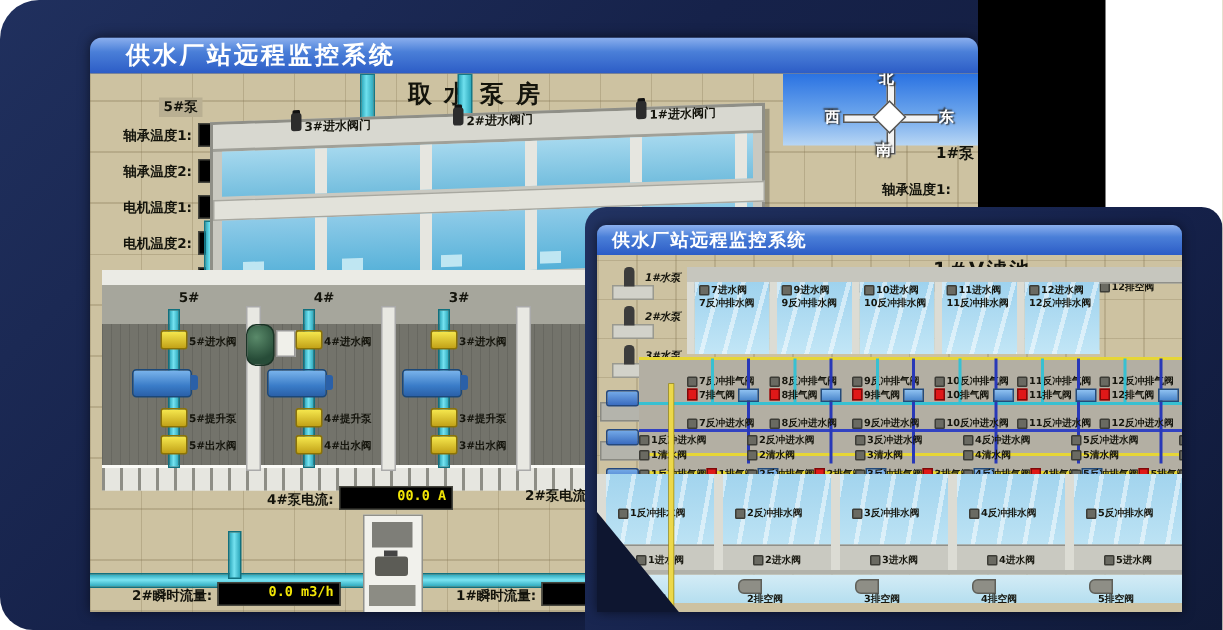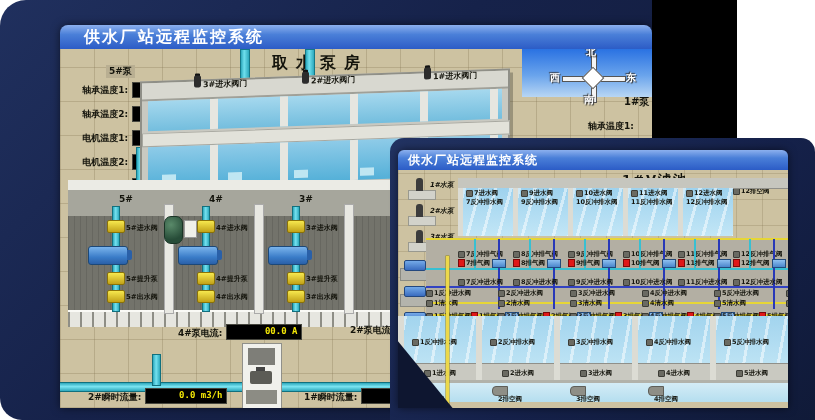--- a/index.html
+++ b/index.html
@@ -622,6 +622,10 @@
             <span class="chip c-drain">4排空阀</span>
           </div>
 
+          <div class="ch-col">
+            <div class="elbow"></div>
+            <span class="chip c-drain">5排空阀</span>
+          </div>
 
         </div>
       <div class="abs" id="bottom-strip"></div>

